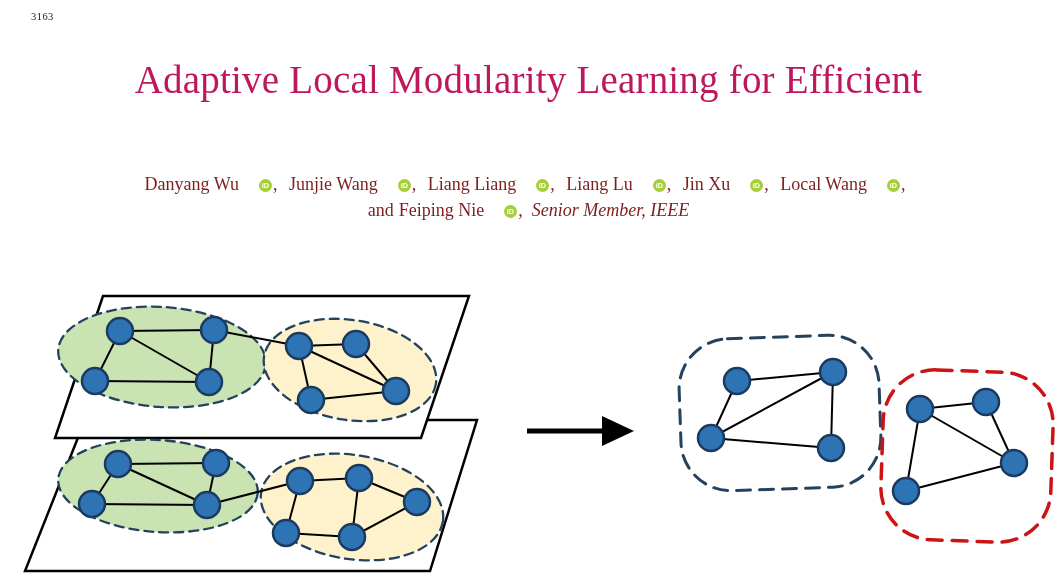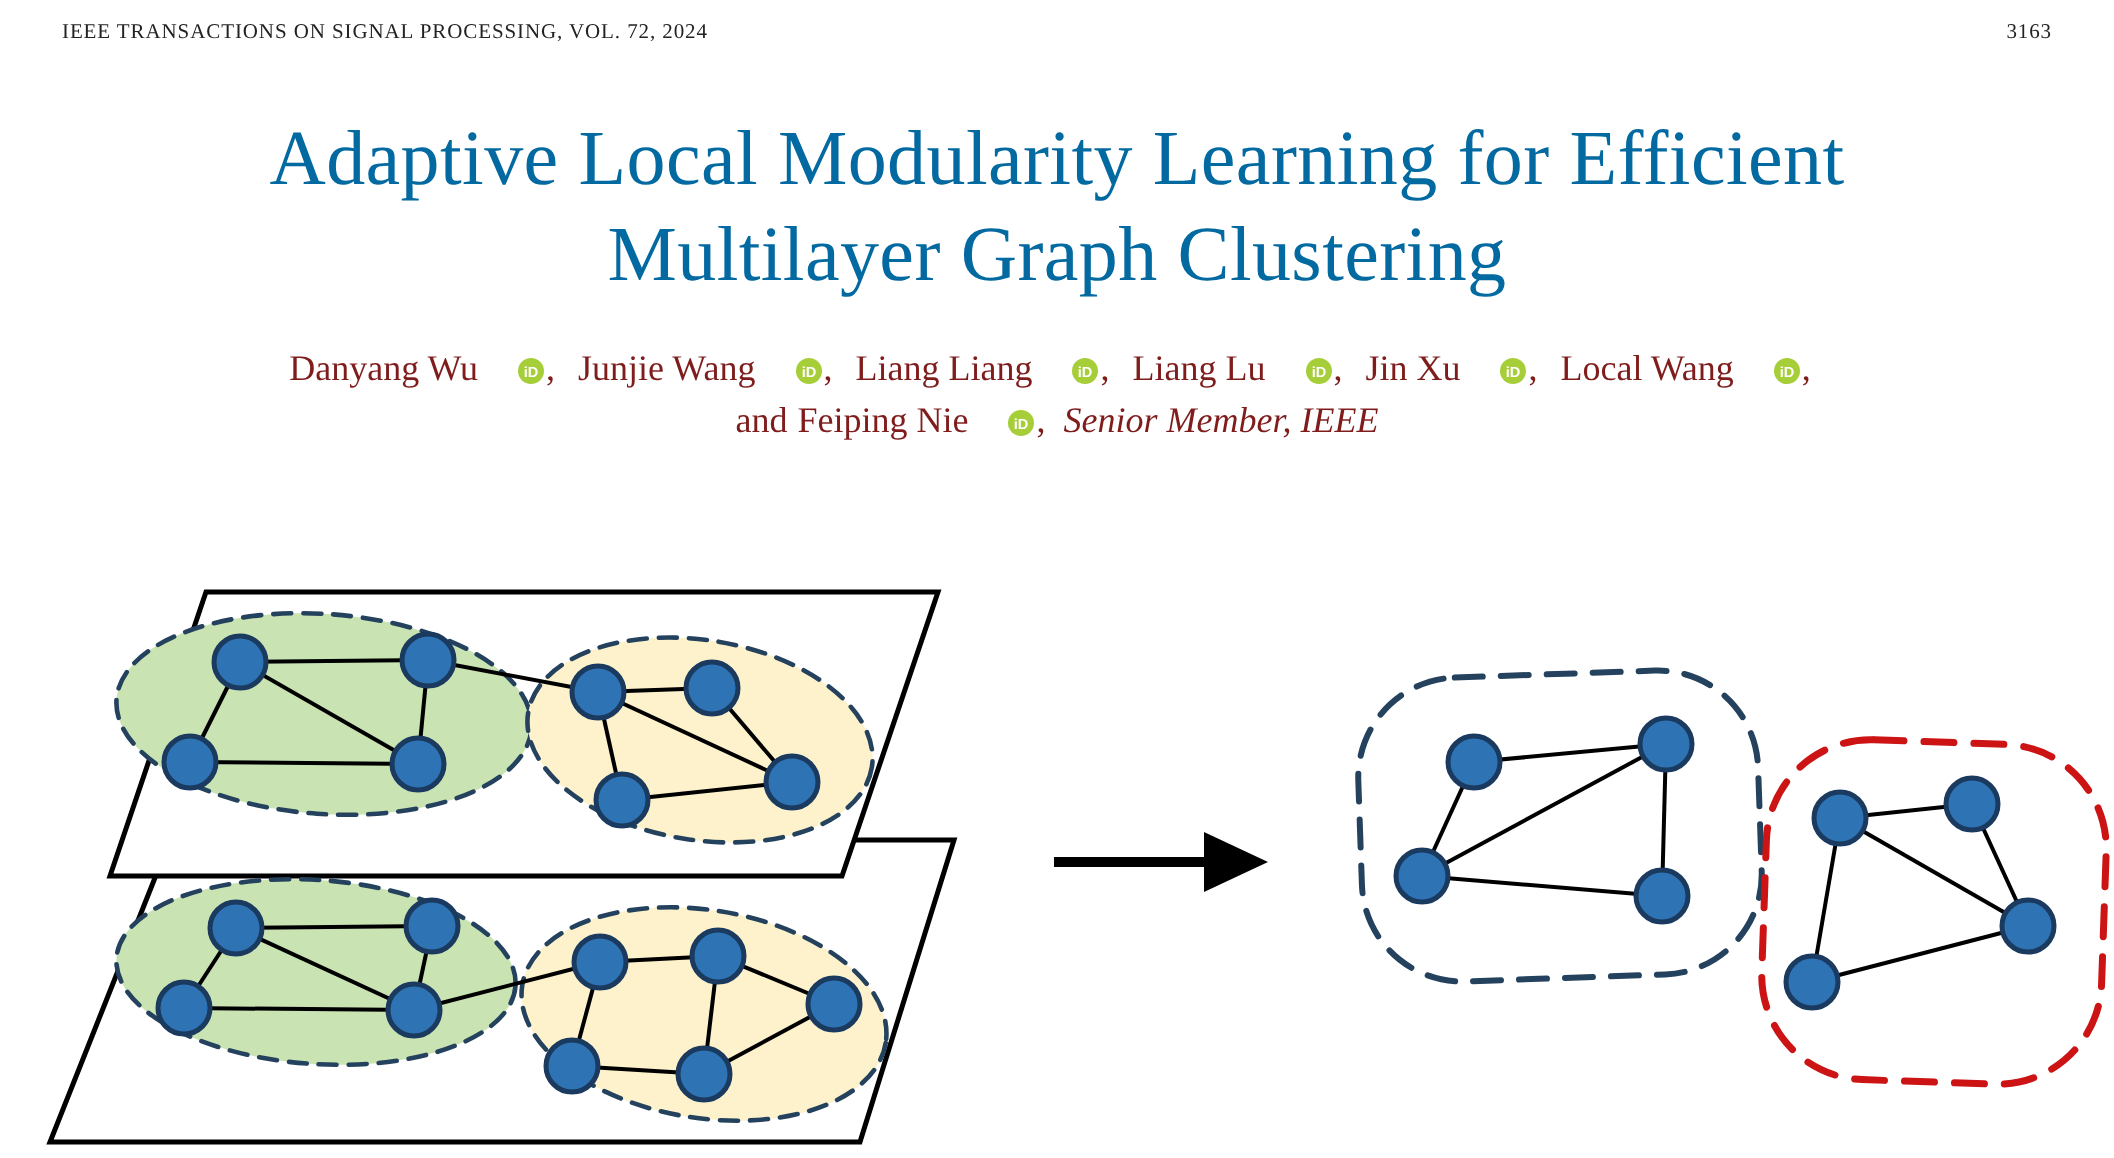--- a/index.html
+++ b/index.html
@@ -43,7 +43,6 @@
 <div class="page">
 
   <header class="running-head">
-    <span>IEEE TRANSACTIONS ON SIGNAL PROCESSING, VOL. 72, 2024</span>
     <span>3163</span>
   </header>
 

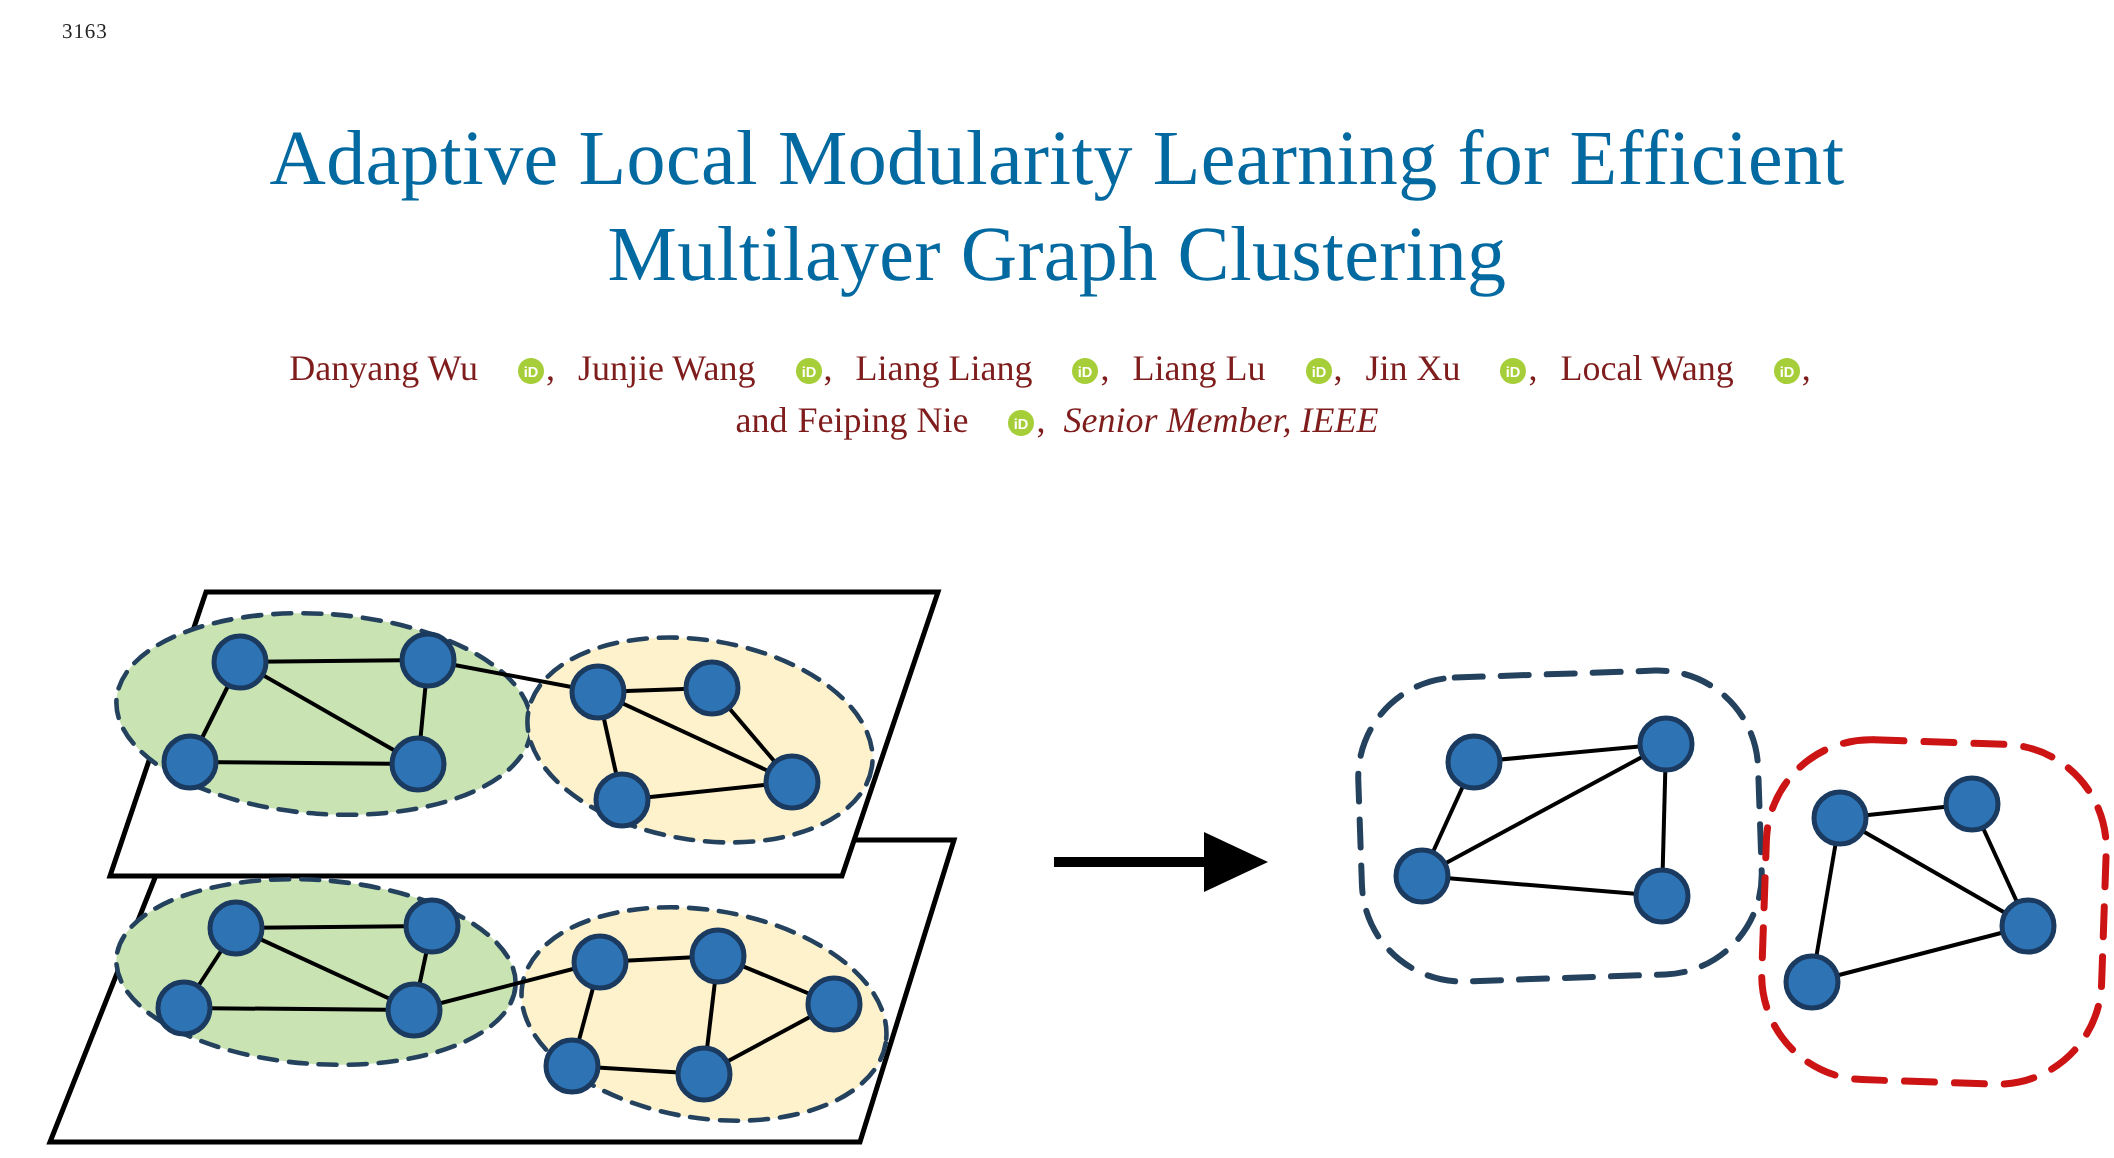--- a/index.html
+++ b/index.html
@@ -21,7 +21,7 @@
     position: absolute; top: 56px; left: 0; width: 100%;
     margin: 0; text-align: center;
     font-weight: 400; font-size: 39px; line-height: 1.22; letter-spacing: 0.2px;
-    color: #0369a1;
+    color: #be185d;
   }
   .tline { display: block; }
   .authors {

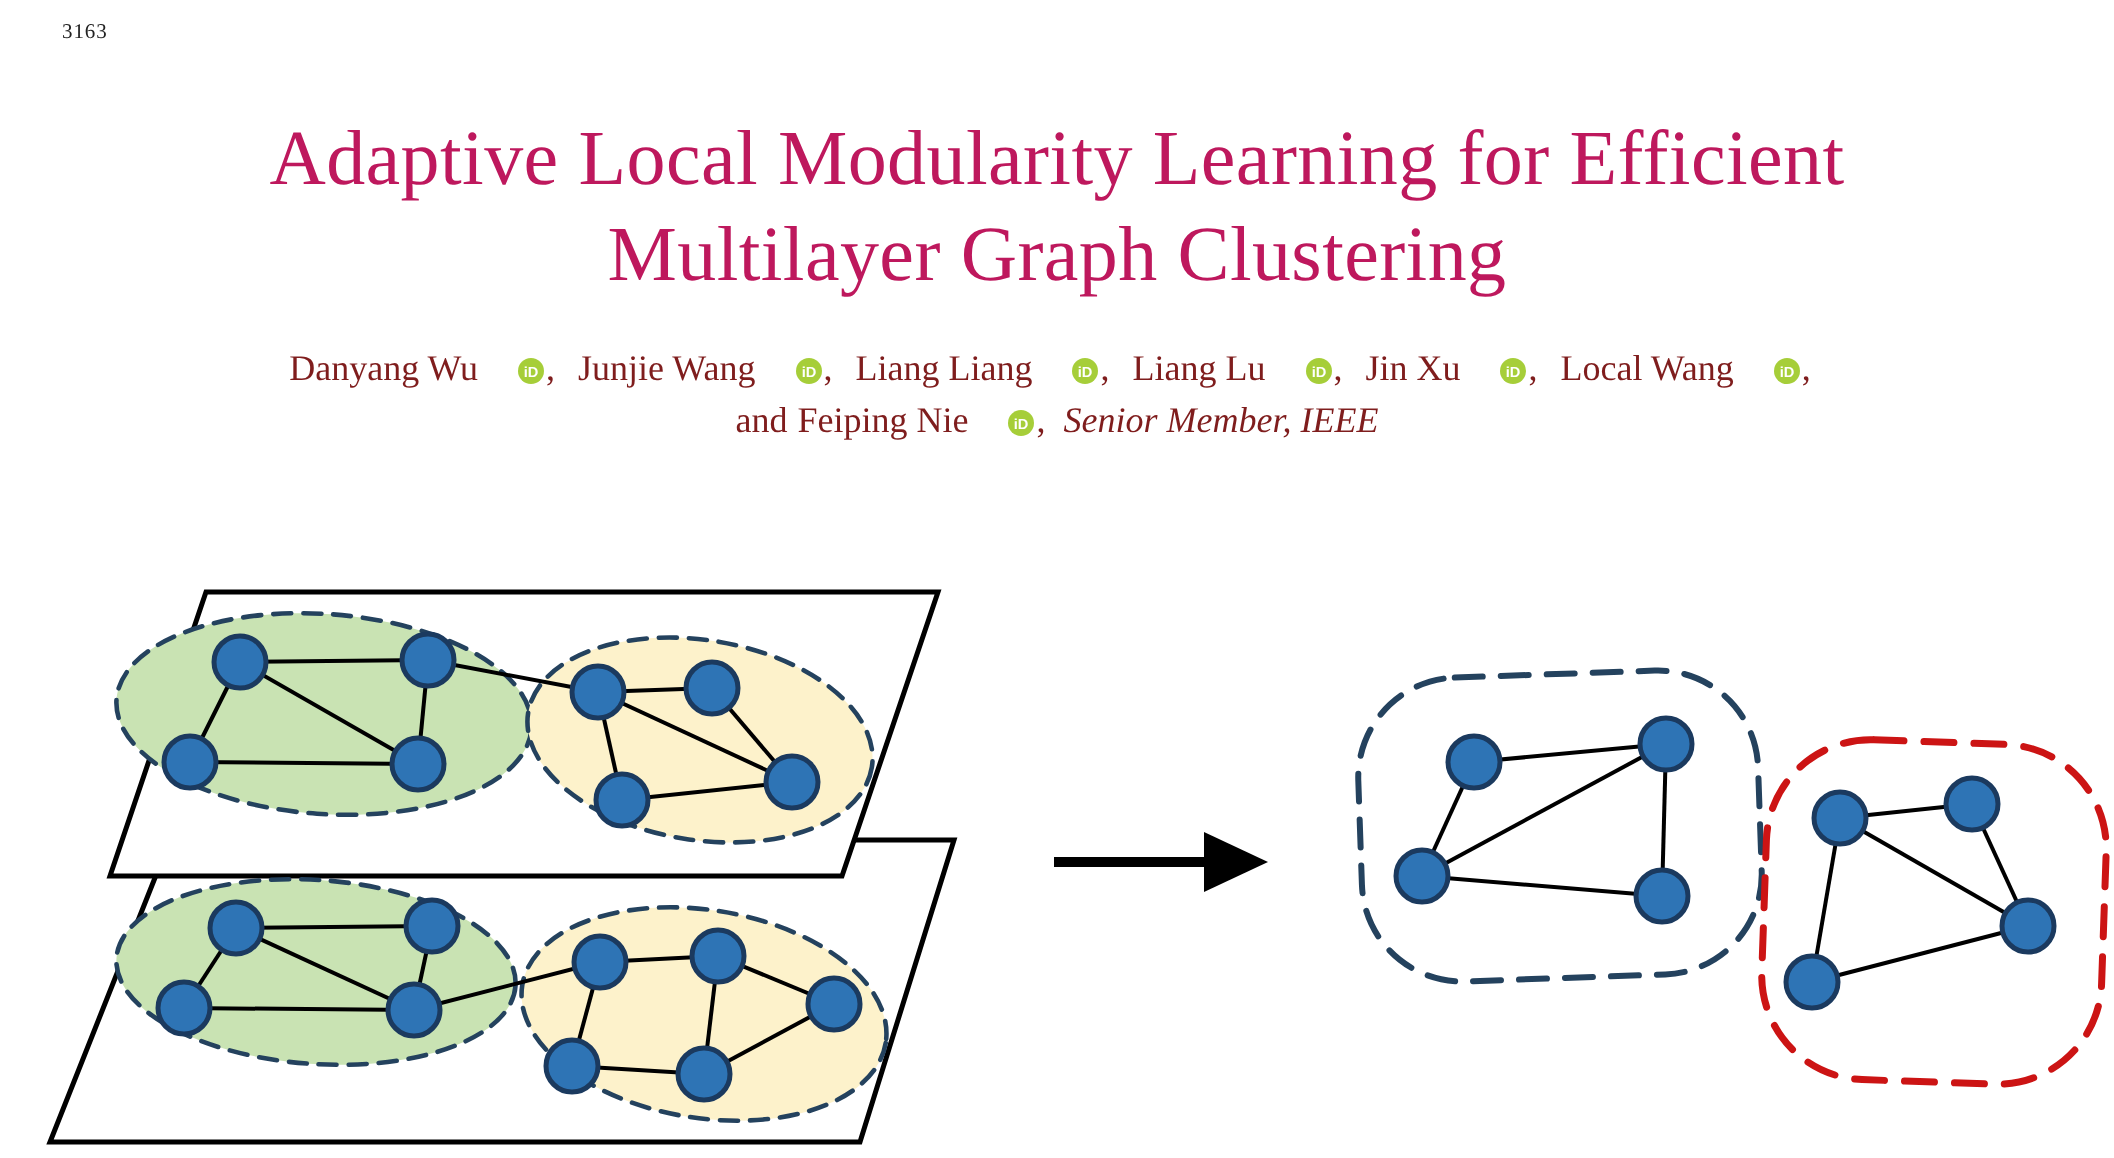--- a/index.html
+++ b/index.html
@@ -48,7 +48,6 @@
 
   <h1 class="title">
     <span class="tline">Adaptive Local Modularity Learning for Efficient</span>
-    <span class="tline">Multilayer Graph Clustering</span>
   </h1>
 
   <div class="authors">

